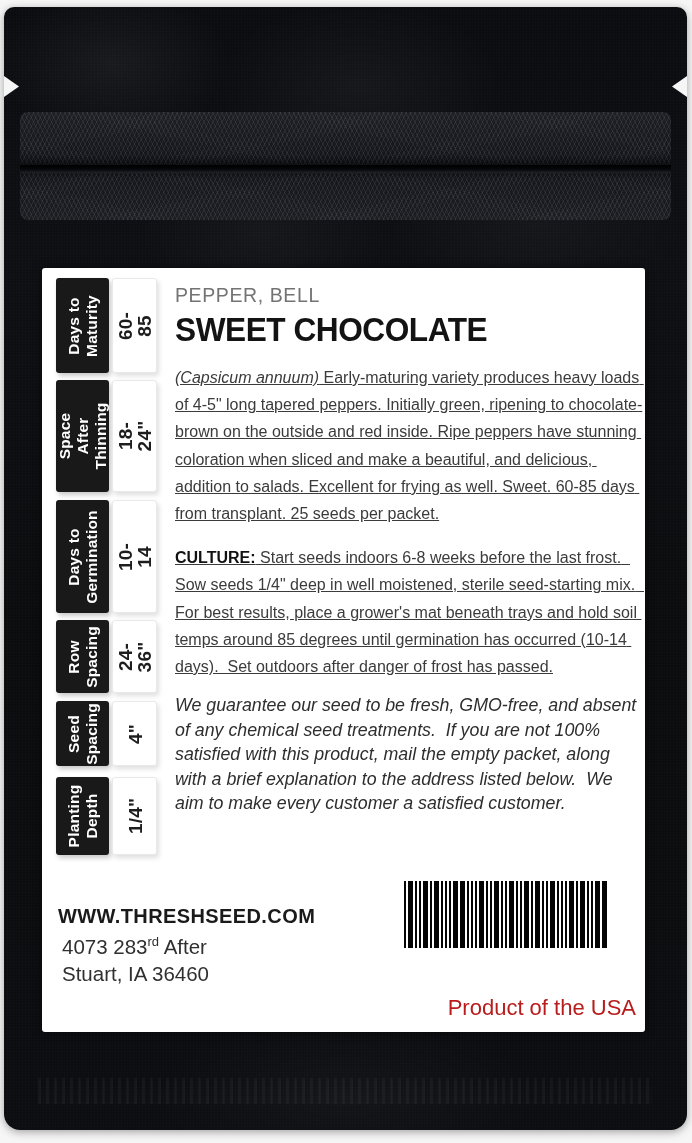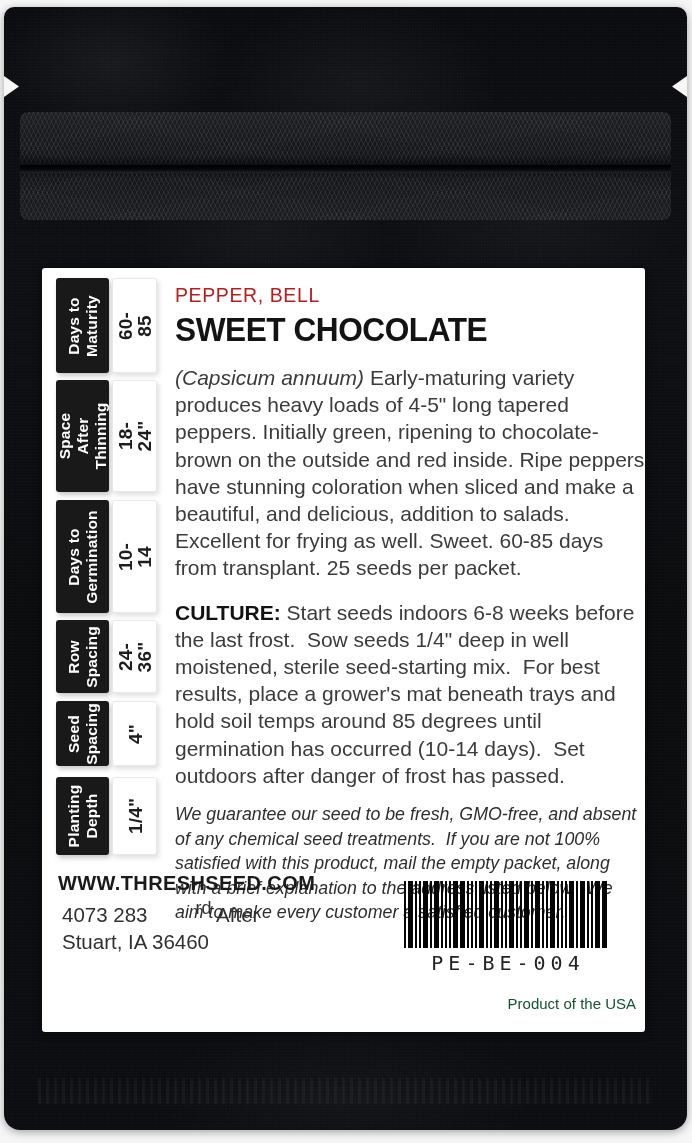--- a/index.html
+++ b/index.html
@@ -90,7 +90,7 @@
   
   .content{position:absolute;left:133px;top:16px;width:470px;}
   .category{
-    font-size:19.5px;letter-spacing:.6px;color:#b91c1c;font-weight:400;margin:0;
+    font-size:19.5px;letter-spacing:.6px;color:#737373;font-weight:400;margin:0;
   }
   .variety{
     margin:3px 0 0 0;font-size:34px;font-weight:bold;color:#131313;

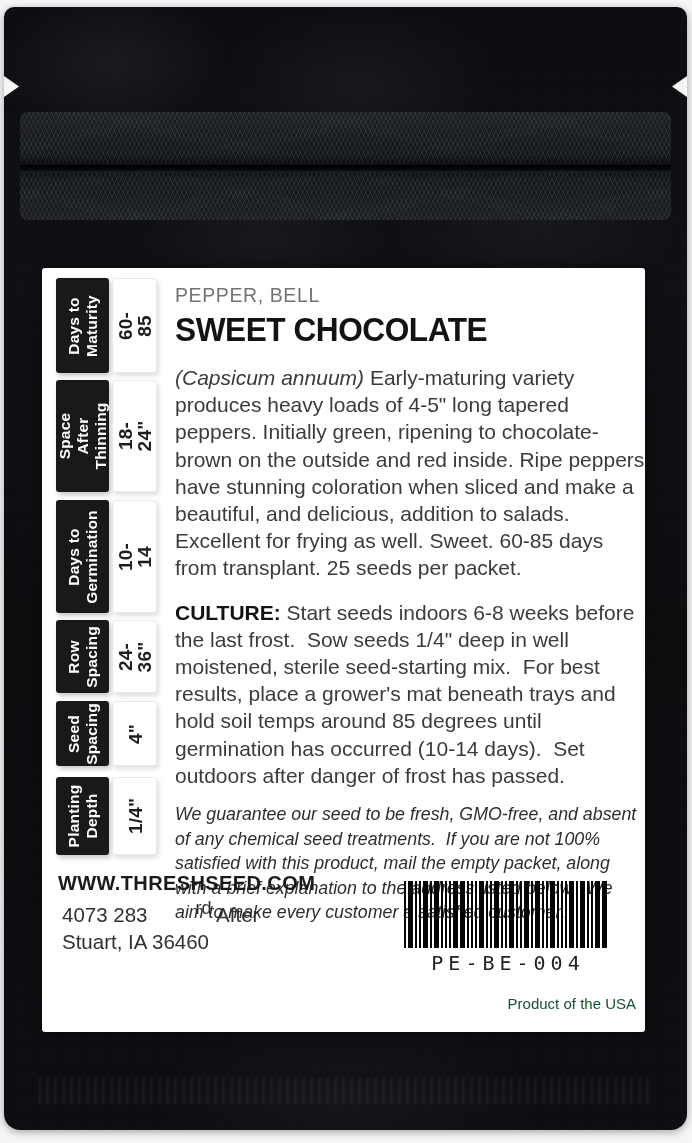--- a/index.html
+++ b/index.html
@@ -97,7 +97,7 @@
     letter-spacing:-.5px;transform:scaleX(.93);transform-origin:left;white-space:nowrap;
   }
   .para{
-    margin:15px 0 0 0;font-size:21px;line-height:27.2px;color:#3b3b3b;white-space:pre-wrap;
+    margin:15px 0 0 0;font-size:16px;line-height:27.2px;color:#3b3b3b;white-space:pre-wrap;text-decoration:underline;
   }
   .para .lead-italic{font-style:italic;}
   .para.culture{margin-top:17px;}

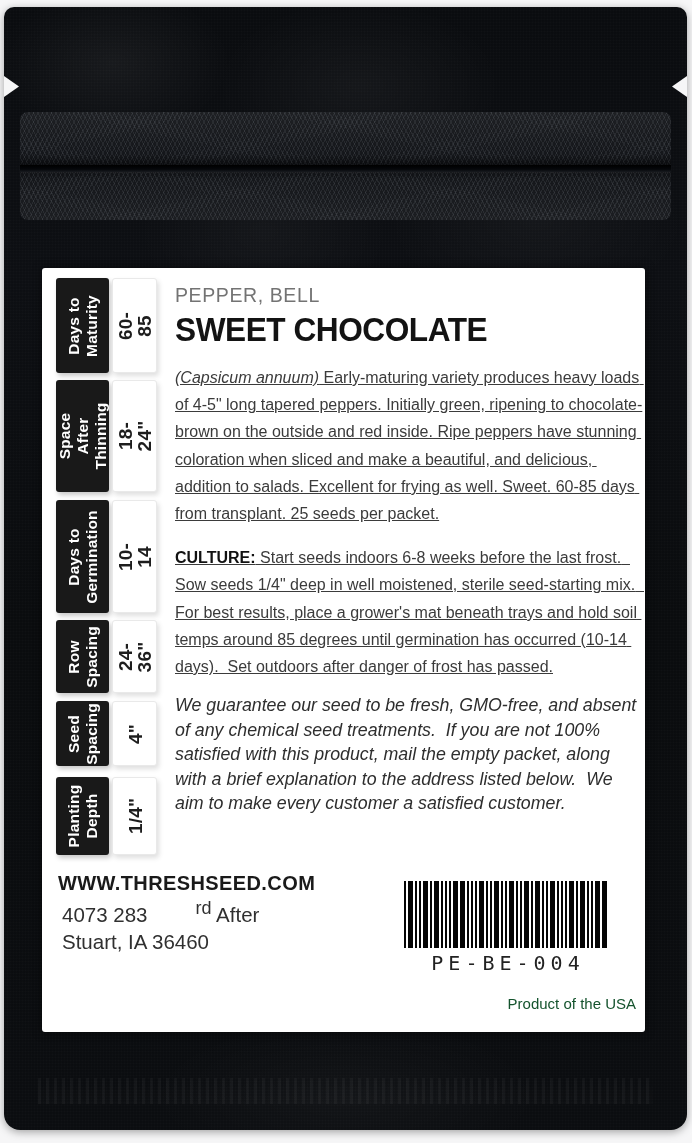--- a/index.html
+++ b/index.html
@@ -107,7 +107,7 @@
   }
 
   
-  .addr{position:absolute;left:16px;top:604px;color:#303030;}
+  .addr{position:absolute;left:16px;top:637px;color:#303030;}
   .website{font-weight:bold;font-size:20px;letter-spacing:.4px;color:#1a1a1a;}
   .addr-line{font-size:20.5px;line-height:27.5px;padding-left:4px;}
   .addr-line sup{font-size:18px;margin-left:48px;}

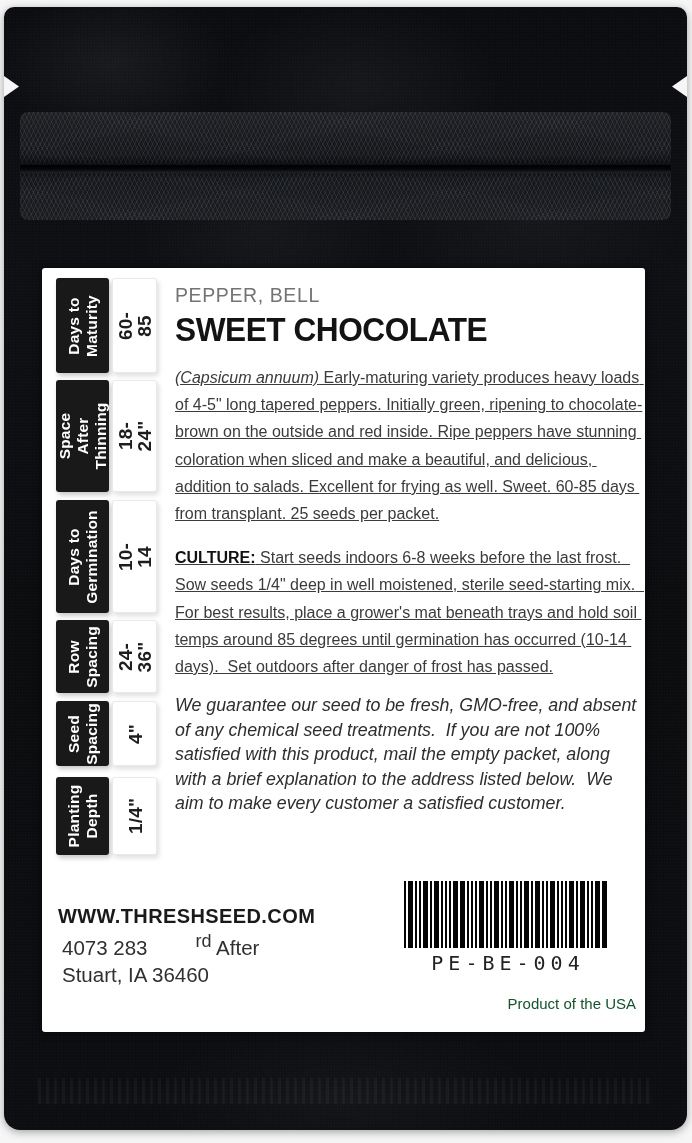--- a/index.html
+++ b/index.html
@@ -110,7 +110,7 @@
   .addr{position:absolute;left:16px;top:637px;color:#303030;}
   .website{font-weight:bold;font-size:20px;letter-spacing:.4px;color:#1a1a1a;}
   .addr-line{font-size:20.5px;line-height:27.5px;padding-left:4px;}
-  .addr-line sup{font-size:18px;margin-left:48px;}
+  .addr-line sup{font-size:13px;}
 
   .barcode-block{position:absolute;left:362px;top:613px;width:208px;}
   .barcode-bars{display:flex;height:67px;align-items:stretch;}

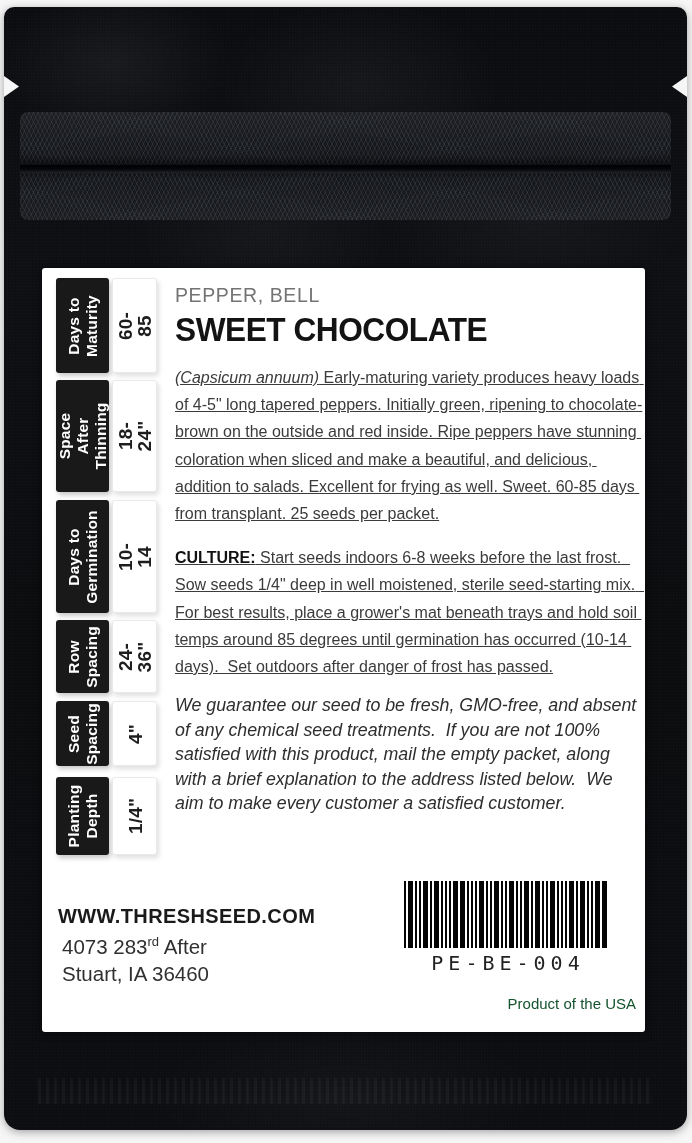--- a/index.html
+++ b/index.html
@@ -253,7 +253,6 @@
             <div class="bar" style="width: 5px;"></div>
             <div class="bar" style="width: 5px;"></div>
           </div>
-        <div class="barcode-code">PE-BE-004</div>
       </div>
 
       <div class="origin">Product of the USA</div>

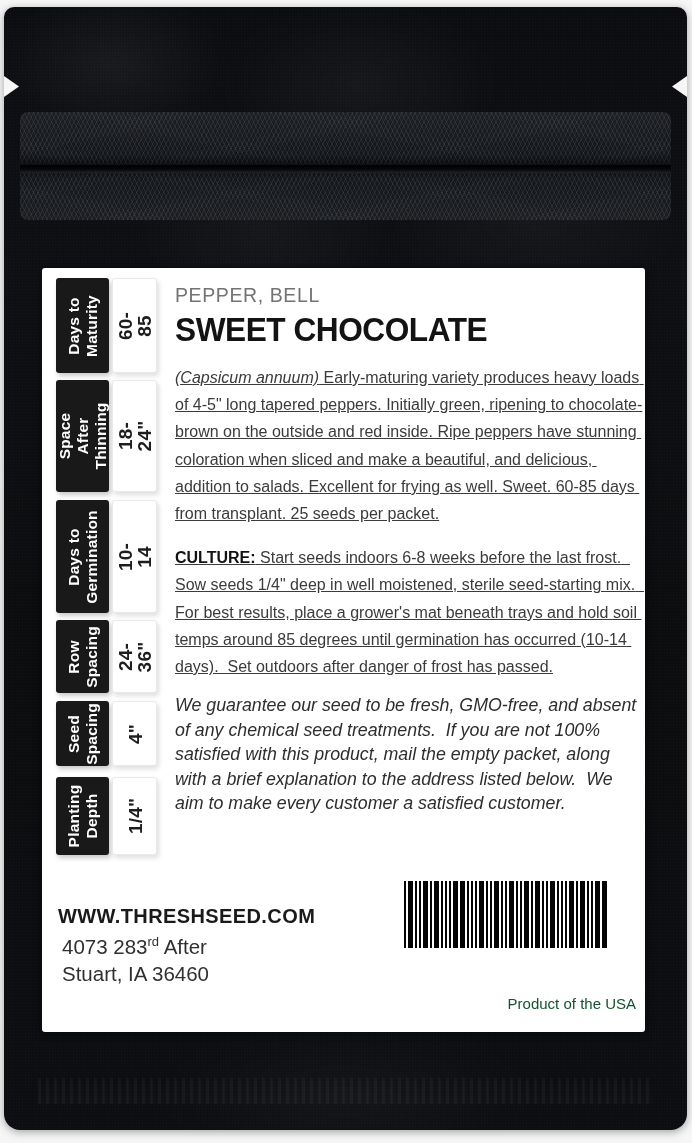--- a/index.html
+++ b/index.html
@@ -120,7 +120,7 @@
     font-family:"DejaVu Sans Mono",monospace;
     font-size:20px;letter-spacing:5px;color:#222;
   }
-  .origin{position:absolute;right:9px;top:727px;font-size:15px;color:#14532d;}
+  .origin{position:absolute;right:9px;top:727px;font-size:22px;color:#b91c1c;}
 </style>
 </head>
 <body>

